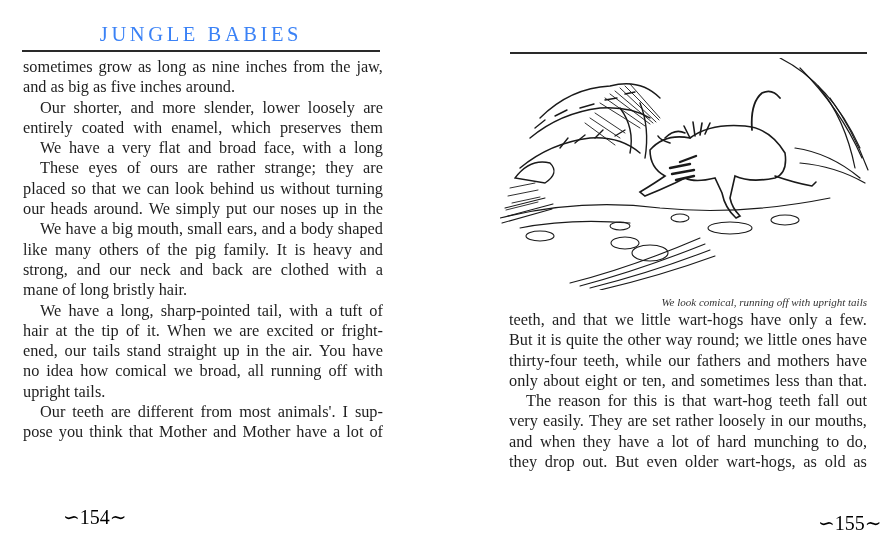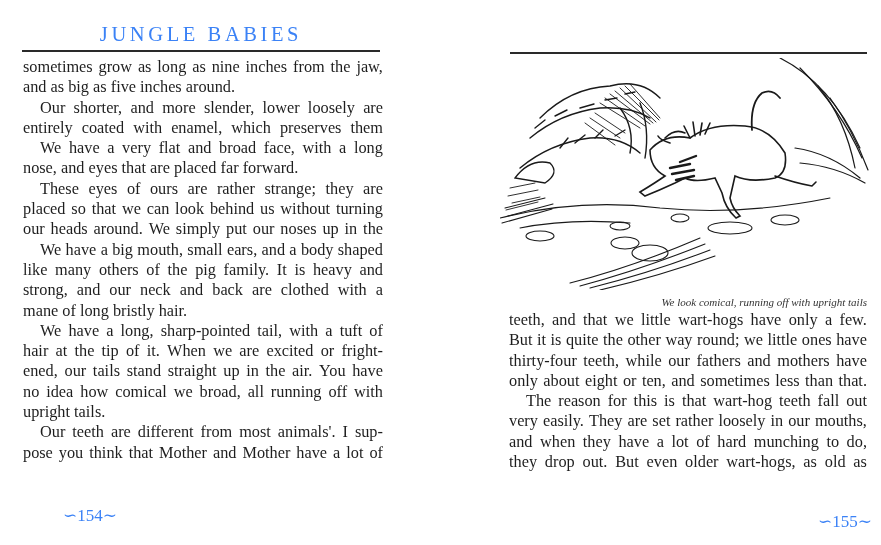--- a/index.html
+++ b/index.html
@@ -79,7 +79,6 @@
         <span class="w">a</span>
         <span class="w">long</span>
       </div>
-      <div class="line">nose, and eyes that are placed far forward.</div>
       <div class="line justify indent">
         <span class="w">These</span>
         <span class="w">eyes</span>

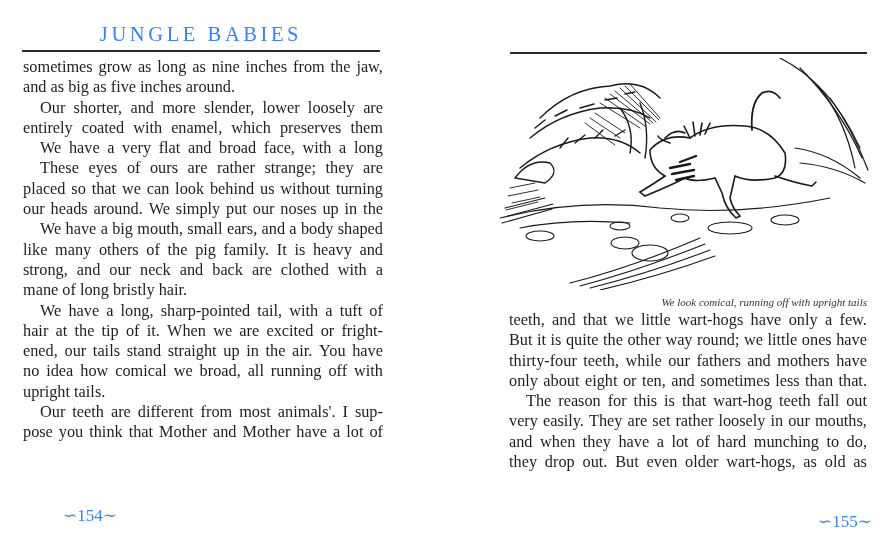--- a/index.html
+++ b/index.html
@@ -21,7 +21,7 @@
     .line.justify { justify-content: space-between; }
     .line.indent { padding-left: 17px; }
     .line span.w { display: inline-block; }
-    .folio { position: absolute; font-size: 17px; color: #3b82f6; }
+    .folio { position: absolute; font-size: 20px; color: #000000; }
     #page-left .folio { left: 63px; top: 505px; }
     #page-right .folio { left: 290px; top: 511px; margin-left: 48px; }
     .caption { position: absolute; right: 14px; top: 296px; font-style: italic; font-size: 11px; color: #333; }

